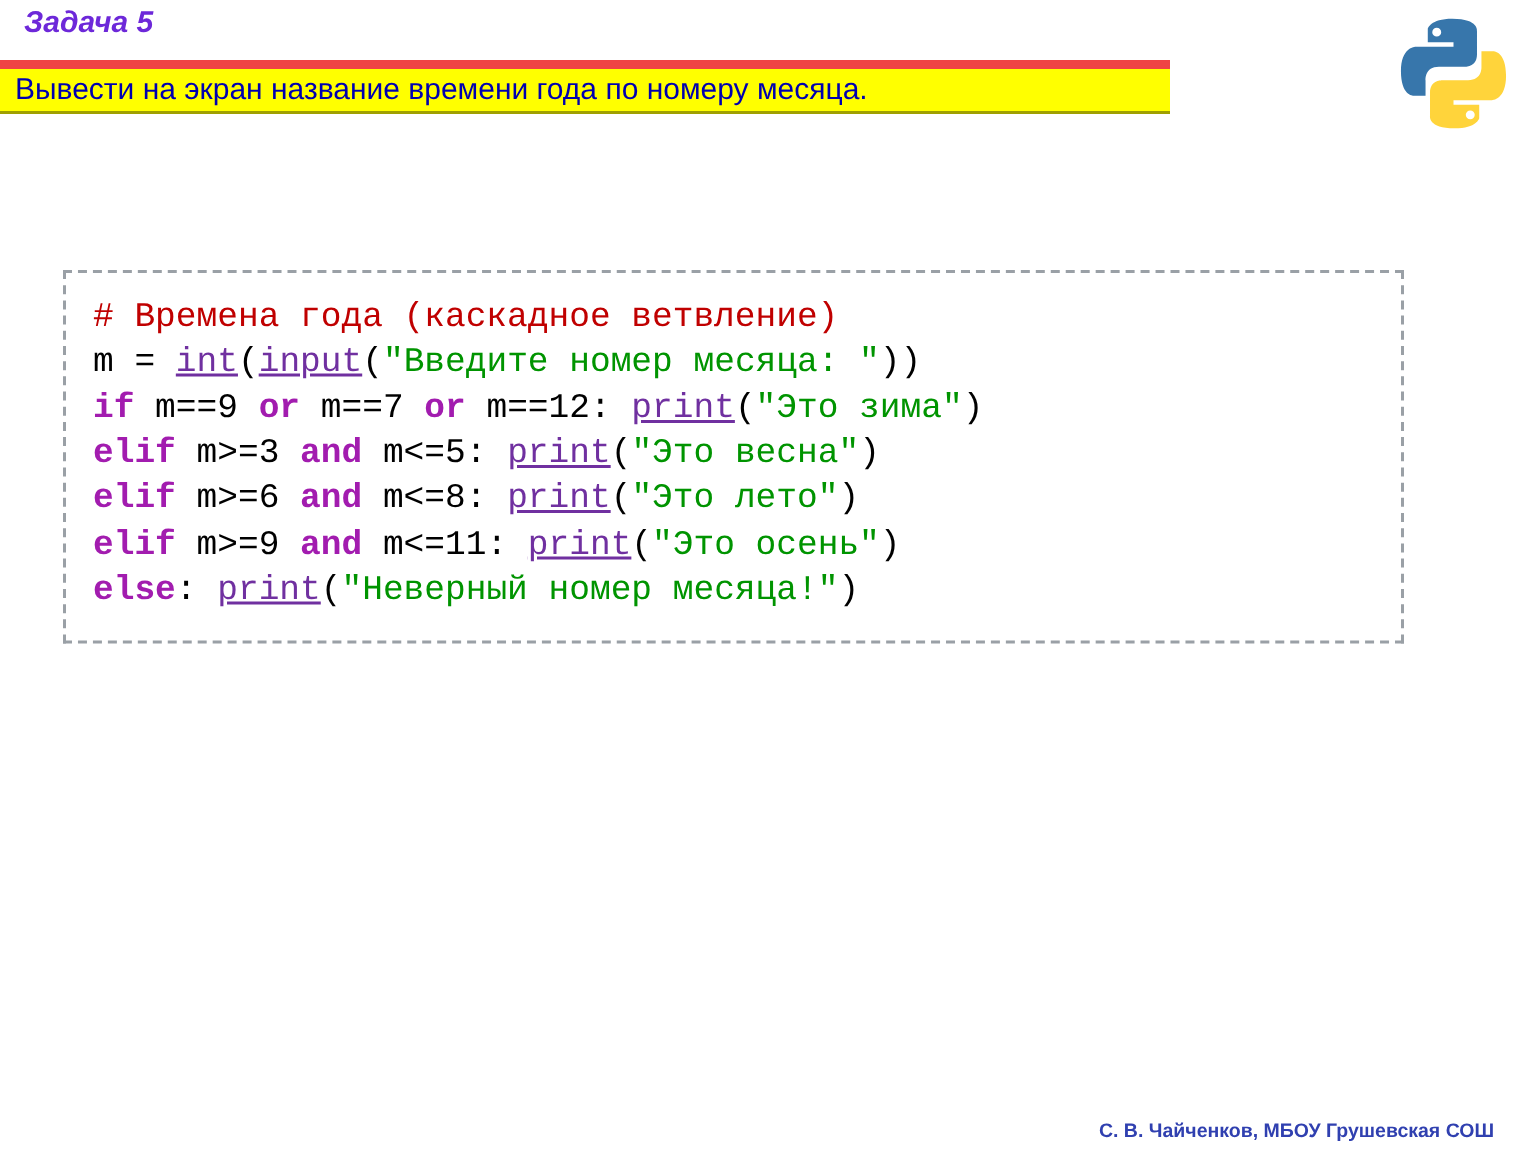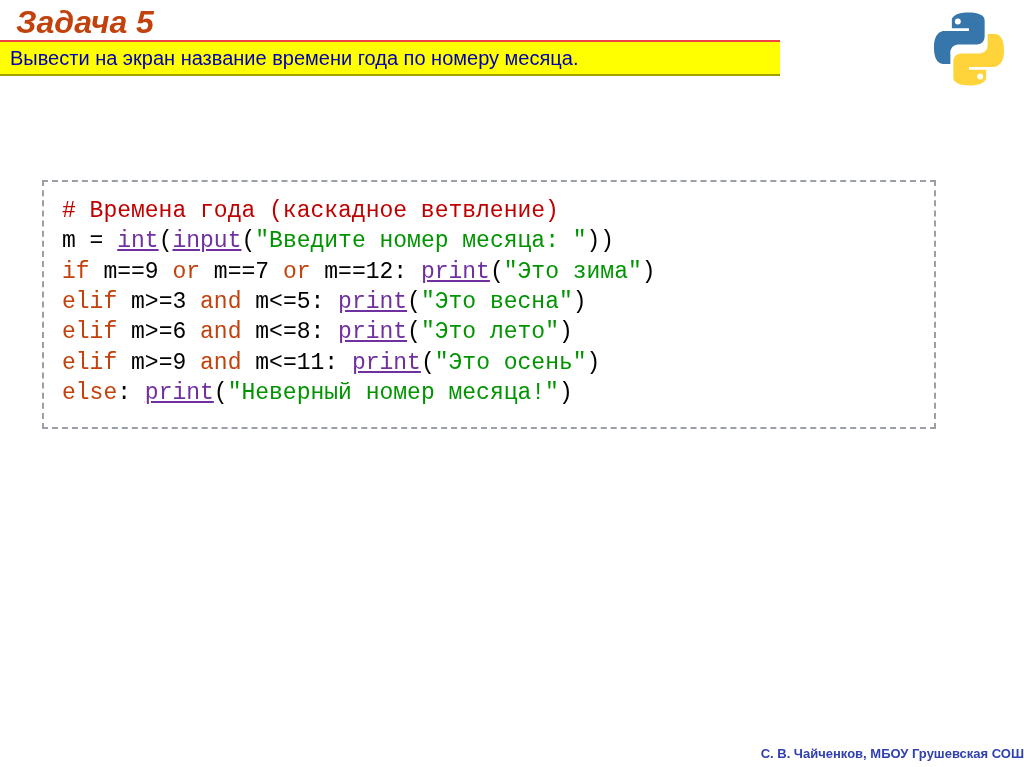--- a/index.html
+++ b/index.html
@@ -16,10 +16,10 @@
     position: absolute;
     top: 4px;
     left: 16px;
-    color: #c2410c;
+    color: #6d28d9;
     font-weight: bold;
     font-style: italic;
-    font-size: 32px;
+    font-size: 20px;
   }
   .subtitle-bar {
     position: absolute;

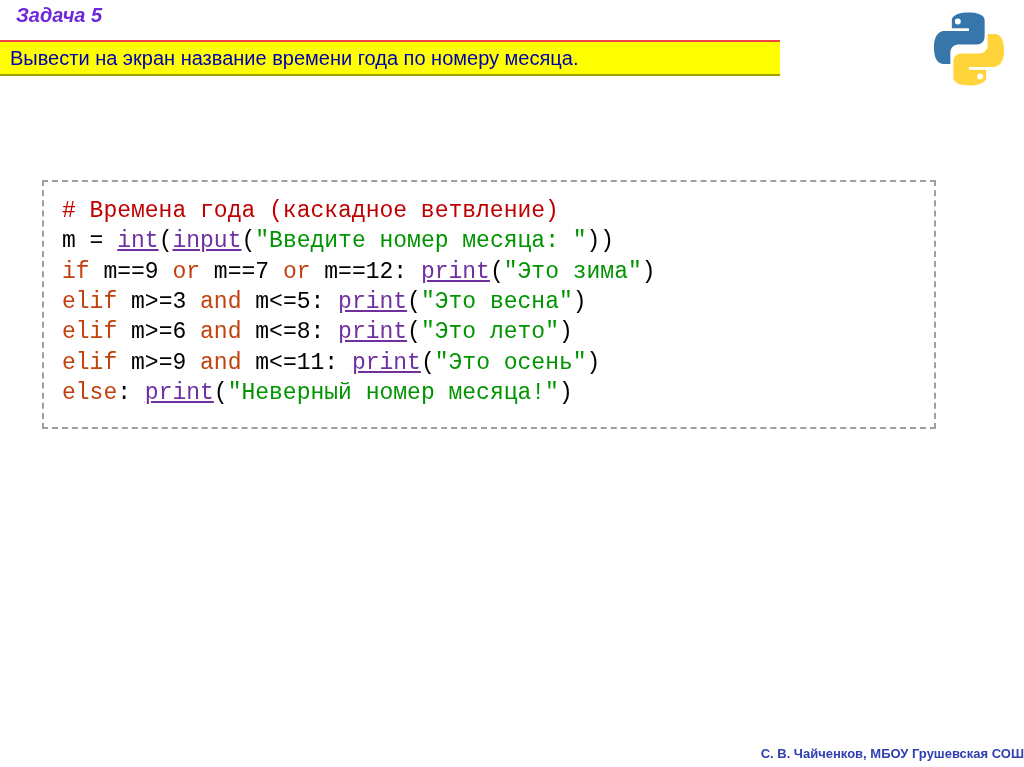--- a/index.html
+++ b/index.html
@@ -28,7 +28,7 @@
     width: 780px;
     height: 36px;
     background: #ffff00;
-    border-top: 2px solid #ef4444;
+    border-top: 6px solid #ef4444;
     border-bottom: 2px solid #a0a000;
     display: flex;
     align-items: center;

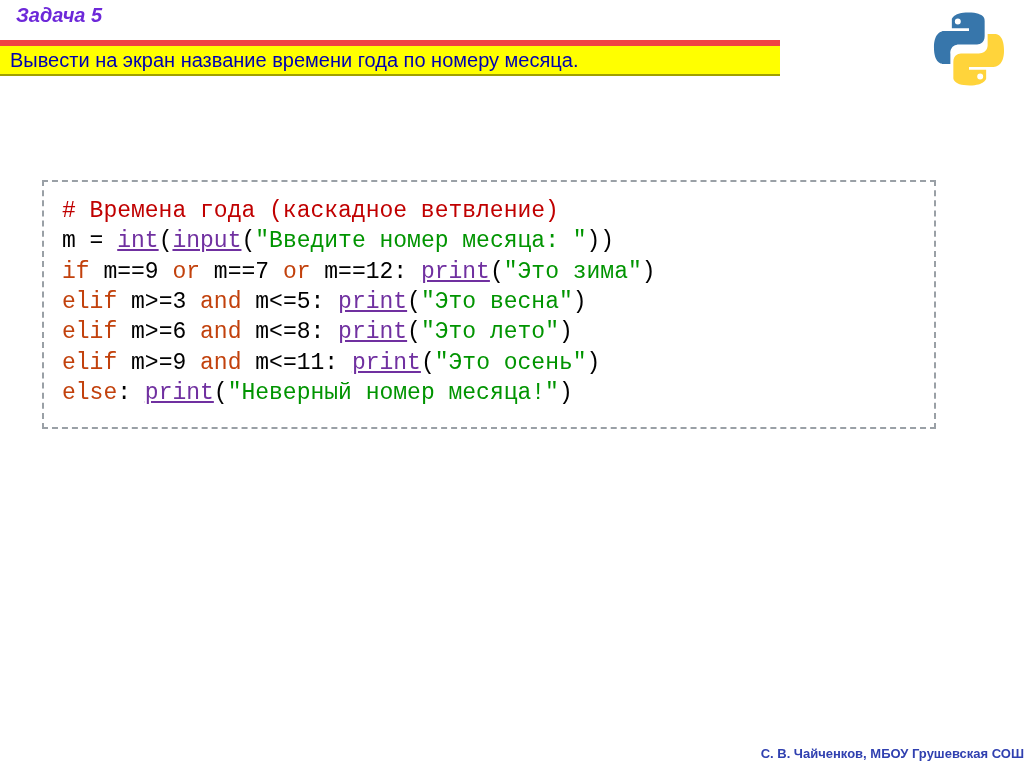--- a/index.html
+++ b/index.html
@@ -61,7 +61,7 @@
   }
   .c-comment { color: #c00000; }
   .c-func    { color: #7030a0; text-decoration: underline; }
-  .c-kw      { color: #c2410c; }
+  .c-kw      { color: #a21caf; font-weight: bold; }
   .c-str     { color: #009400; }
   .c-op      { color: #000000; }
   .footer {

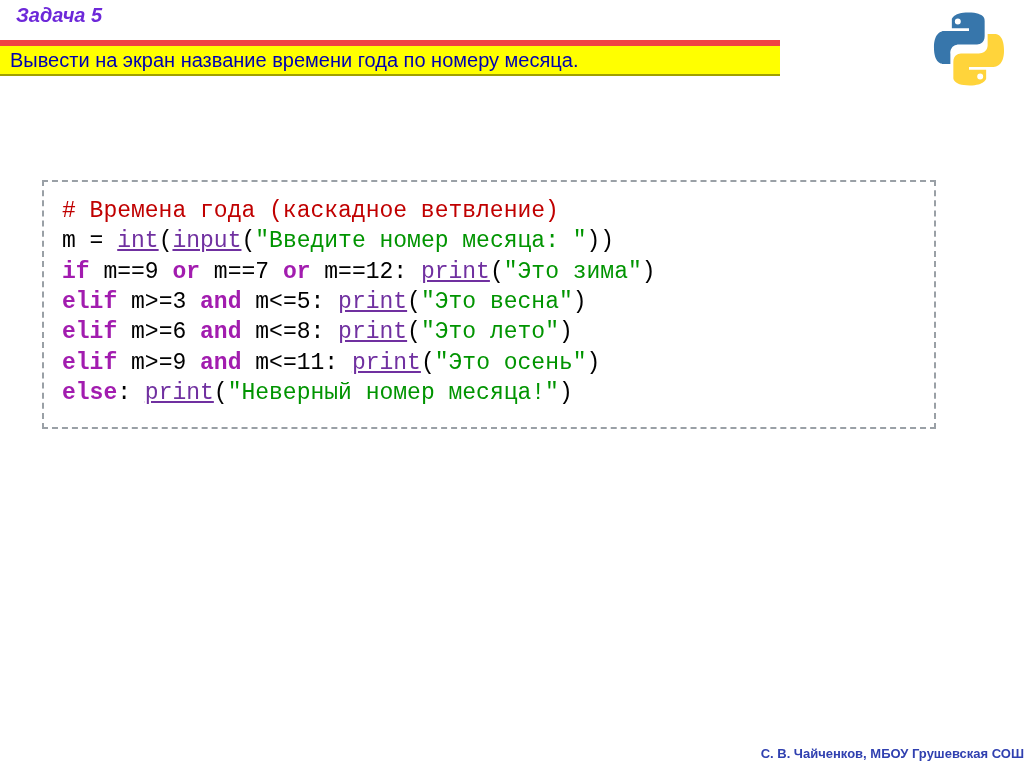--- a/index.html
+++ b/index.html
@@ -66,7 +66,7 @@
   .c-op      { color: #000000; }
   .footer {
     position: absolute;
-    right: 0;
+    right: 28px;
     bottom: 6px;
     color: #3040b0;
     font-size: 13px;

